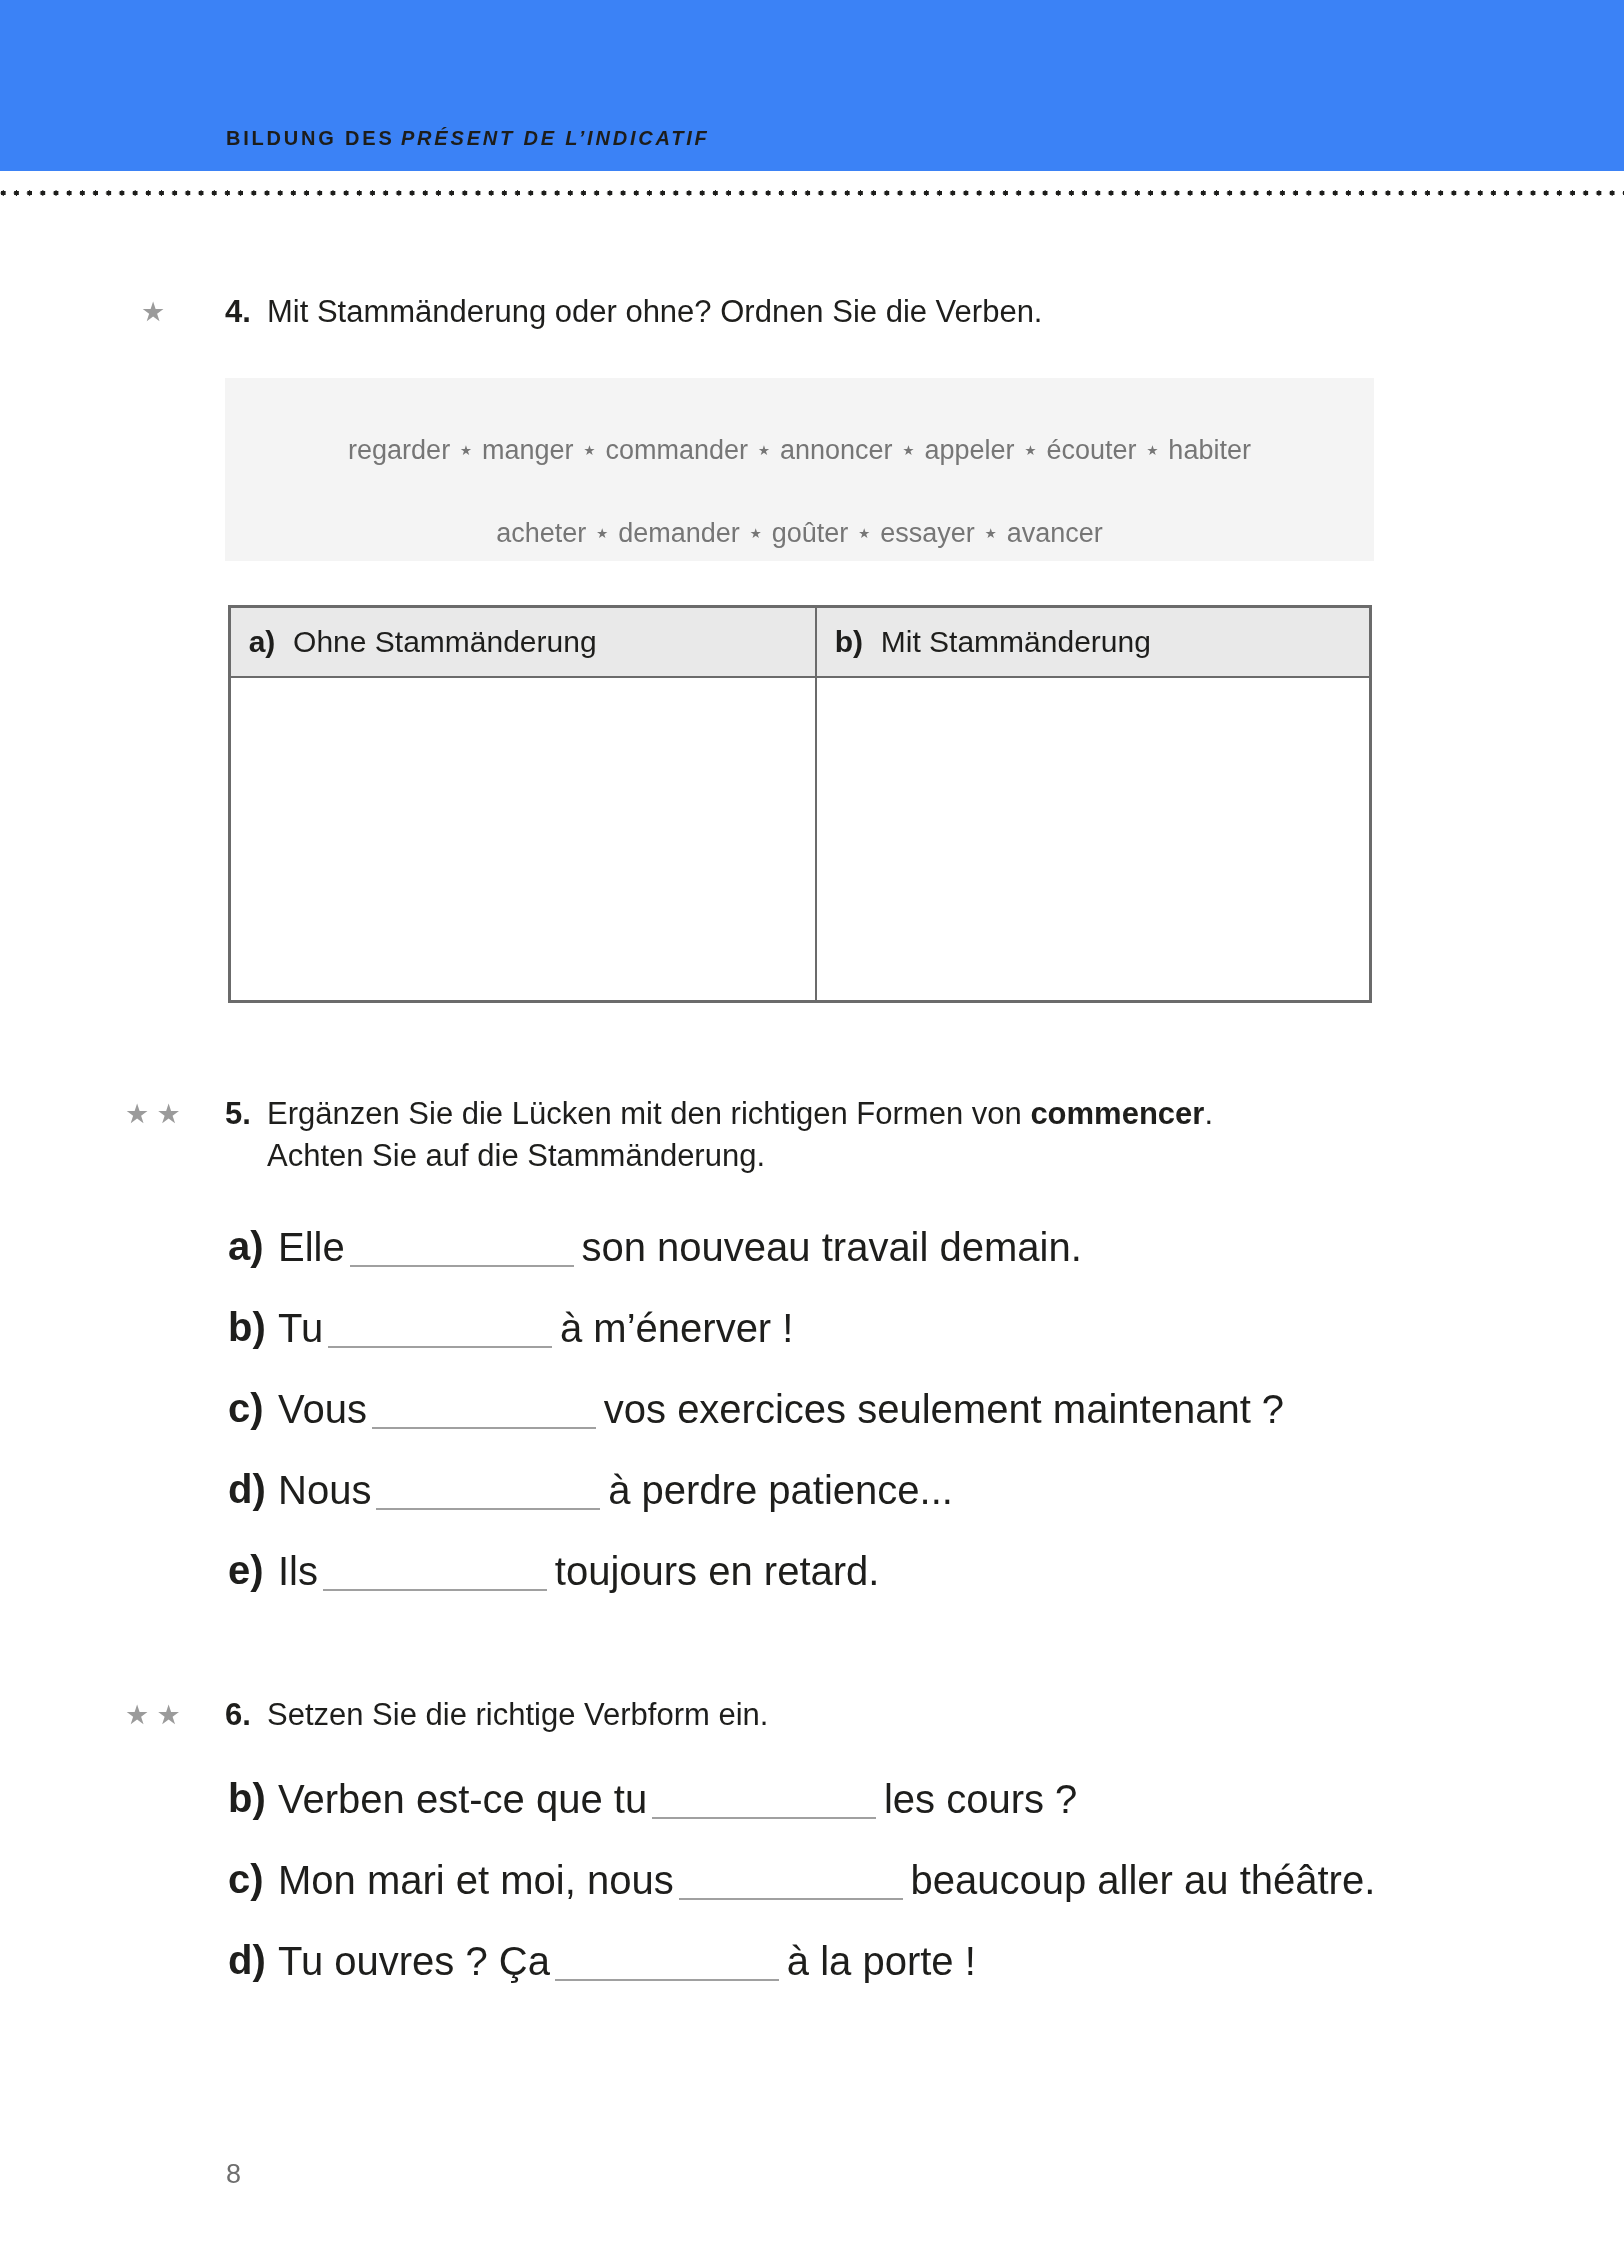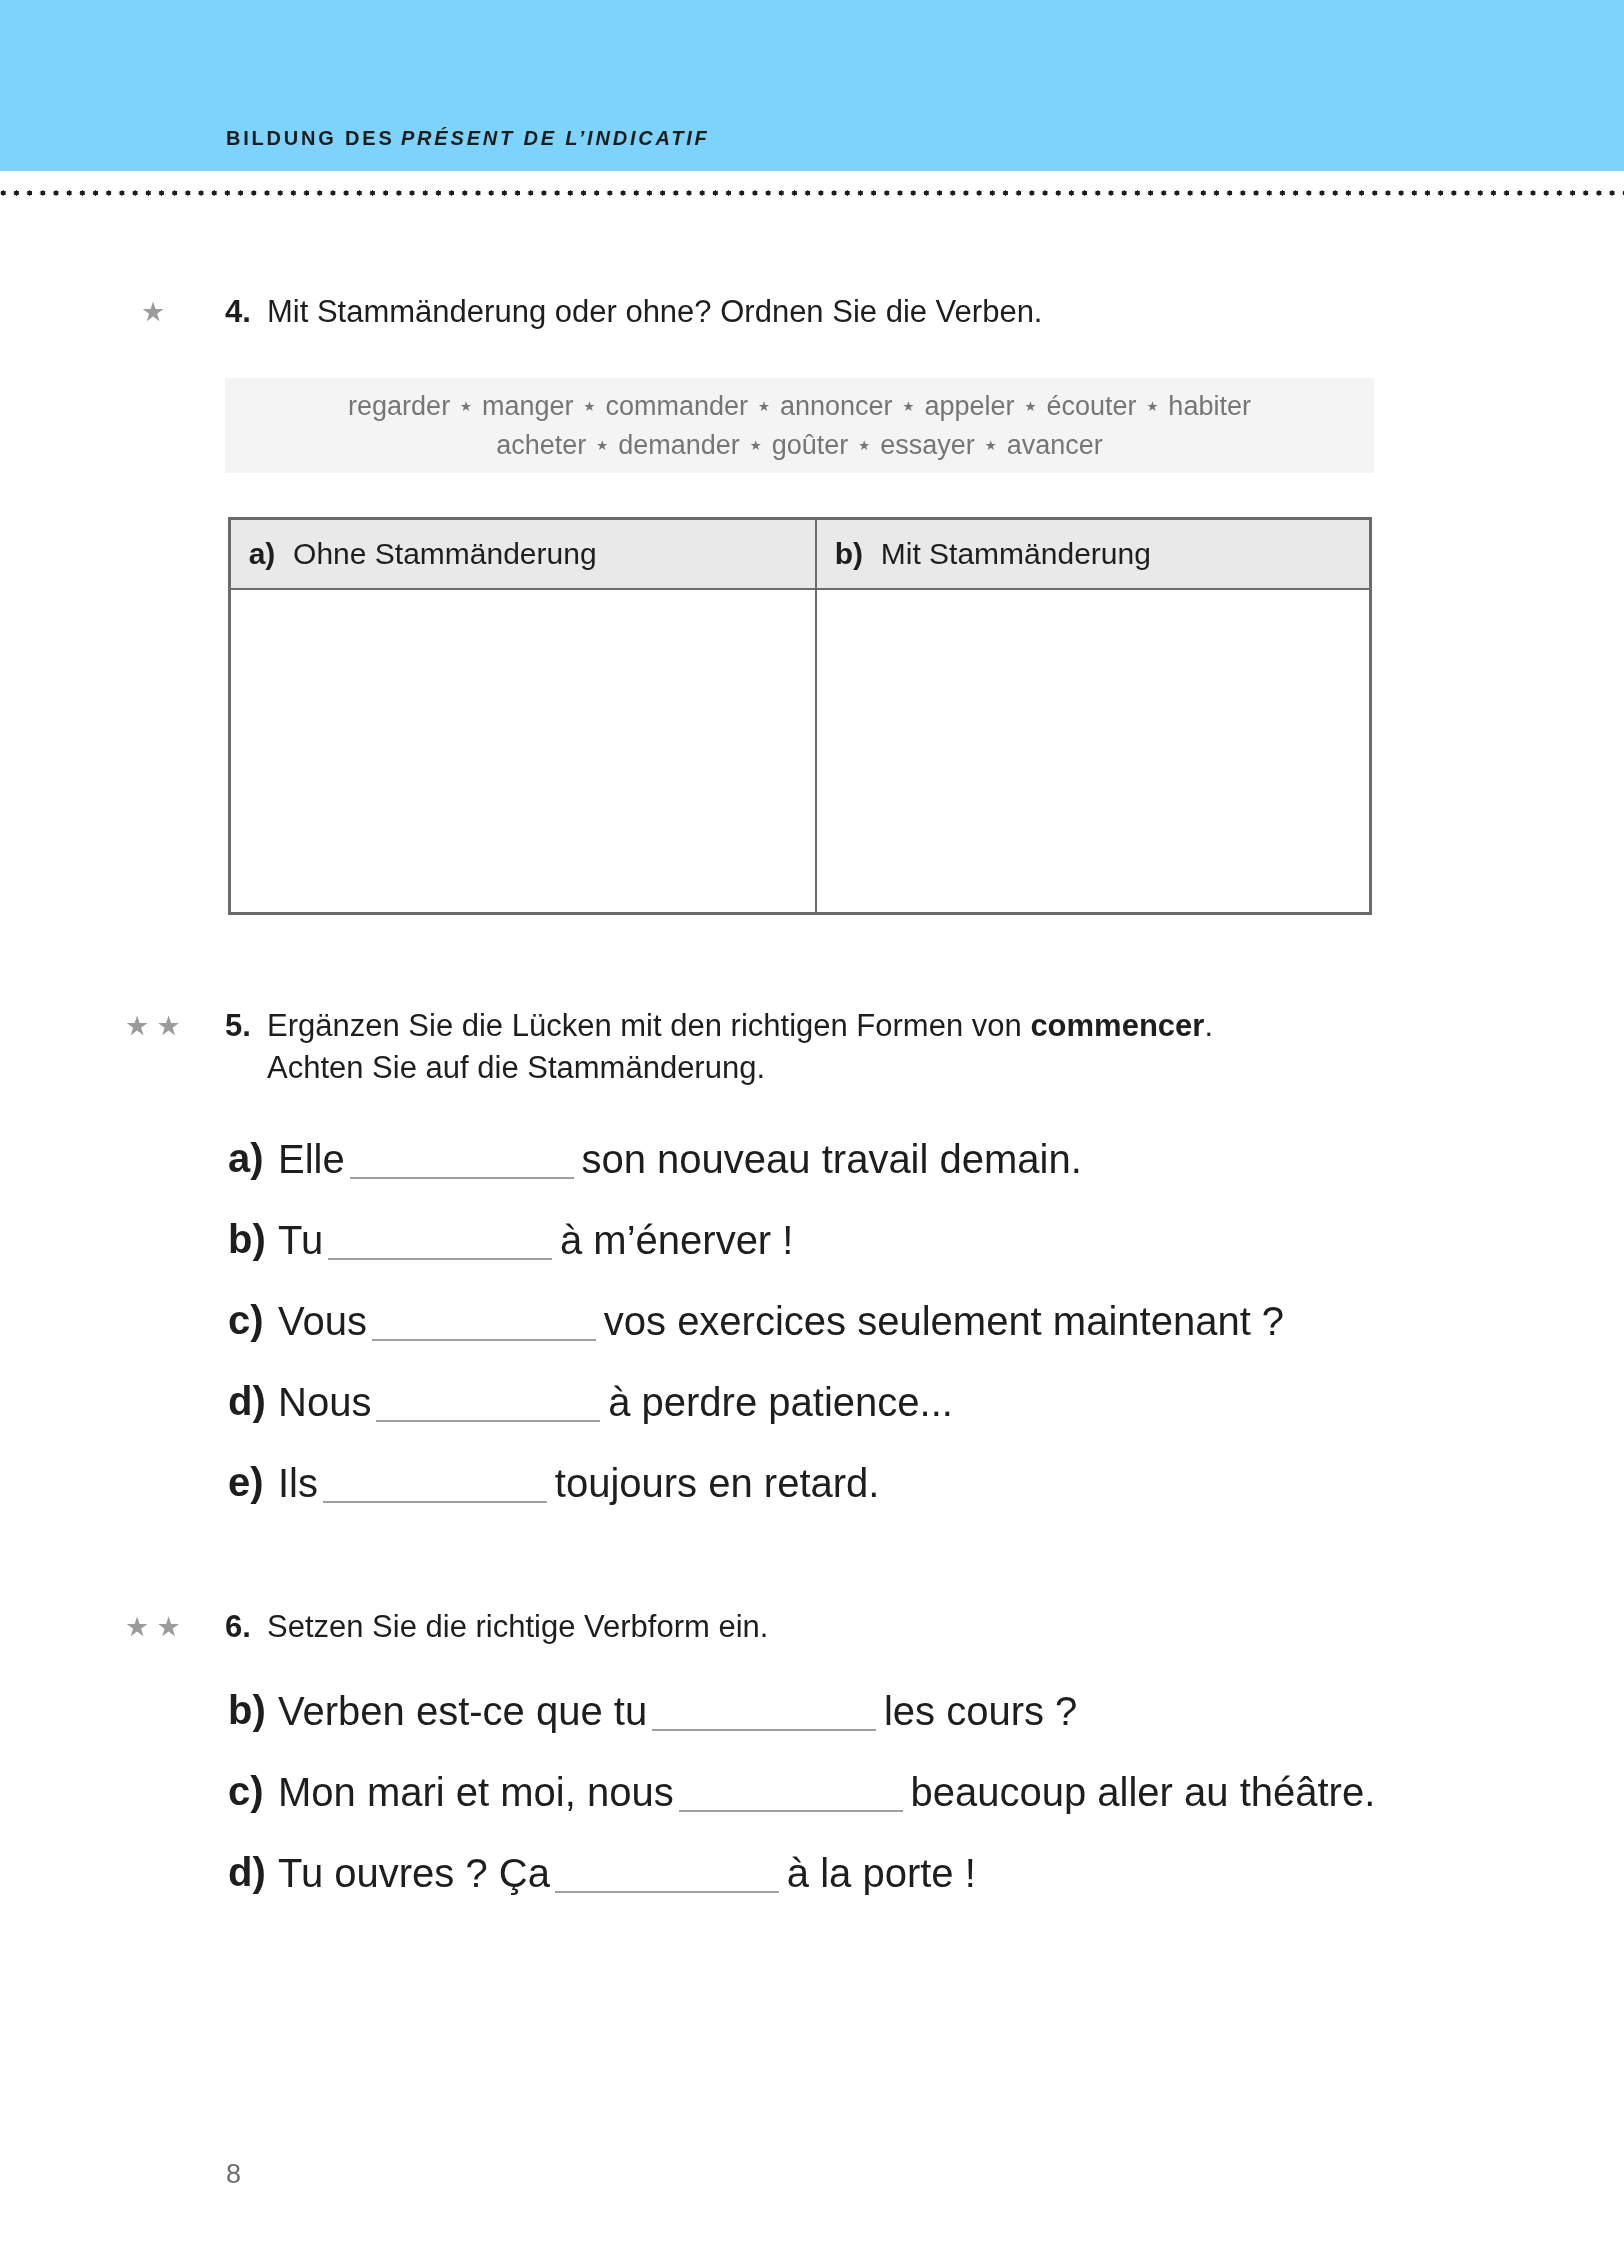--- a/index.html
+++ b/index.html
@@ -8,7 +8,7 @@
     font-family:"Liberation Sans","DejaVu Sans",sans-serif; color:#1e1e1c;
   }
   
-  .banner { height:171px; background:#7dd3fc; display:flex; align-items:flex-end; }
+  .banner { height:171px; background:#3b82f6; display:flex; align-items:flex-end; }
   .btitle { padding:0 0 21px 226px; font-weight:bold; font-size:20px; letter-spacing:2.8px; color:#1d1d1b; white-space:nowrap; }
   .bital { font-style:italic; margin-left:6.4px; }
   .dotted {

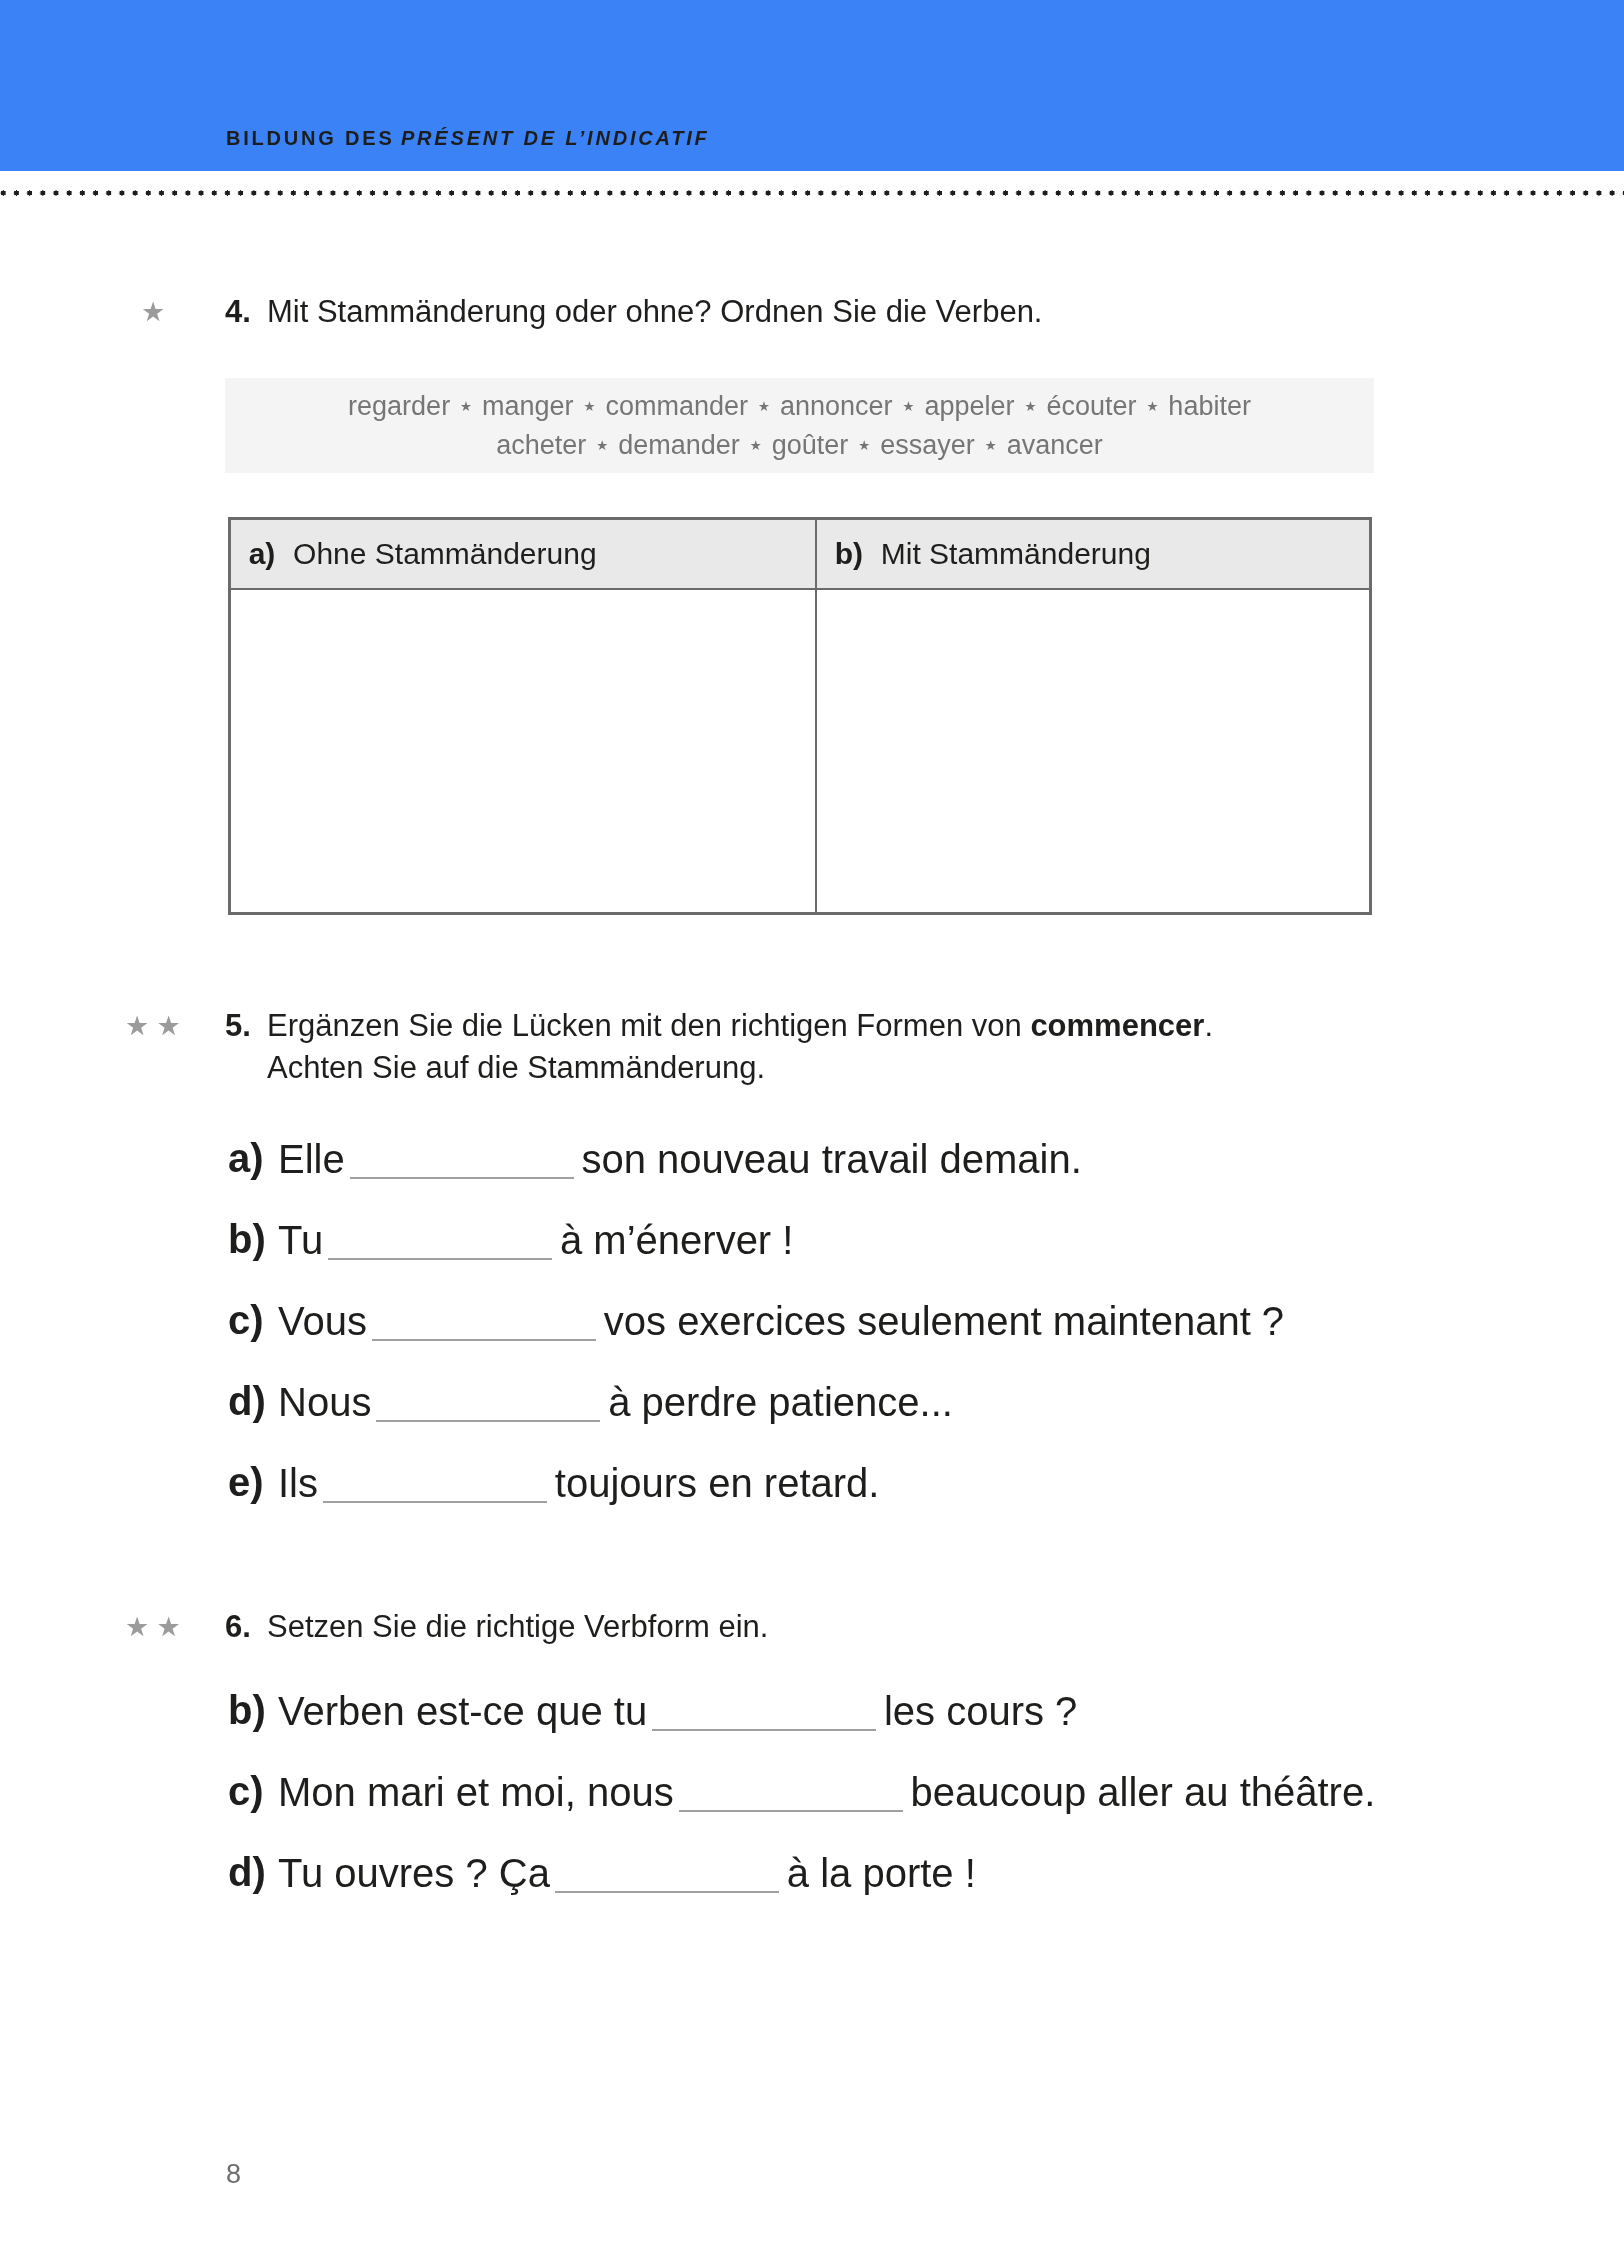--- a/index.html
+++ b/index.html
@@ -29,7 +29,7 @@
   
   .wordbox { margin-left:225px; width:1149px; background:#f4f4f4; text-align:center;
              color:#767676; font-size:27px; }
-  .wordbox .wline { line-height:39px; }
+  .wordbox .wline { line-height:39px;margin-top:44px; }
   .wordbox1 { margin-top:49px; padding:8.9px 0 8px 0; }
   .wordbox2 { margin-top:52px; padding:6.4px 0; line-height:39px; }
   

